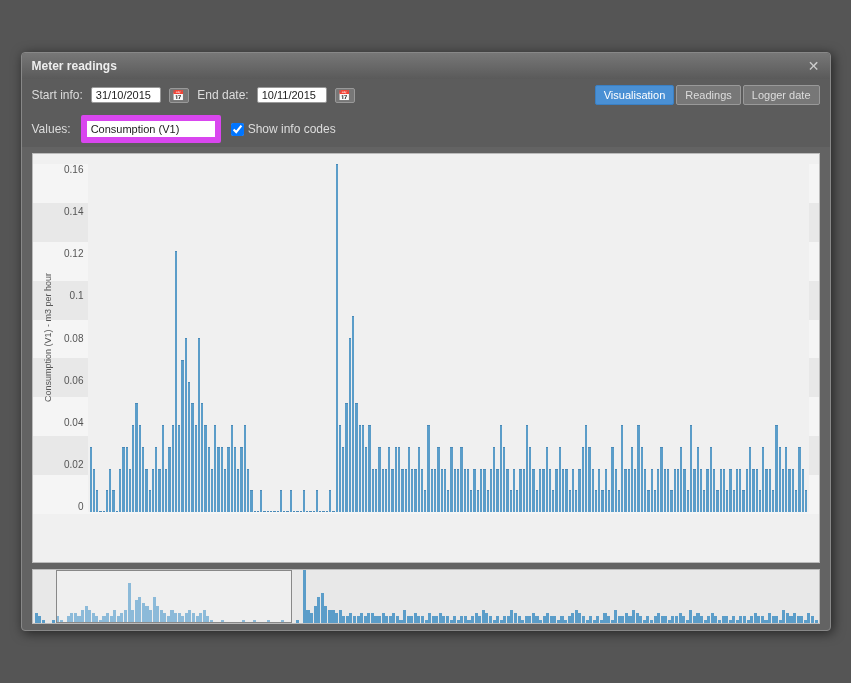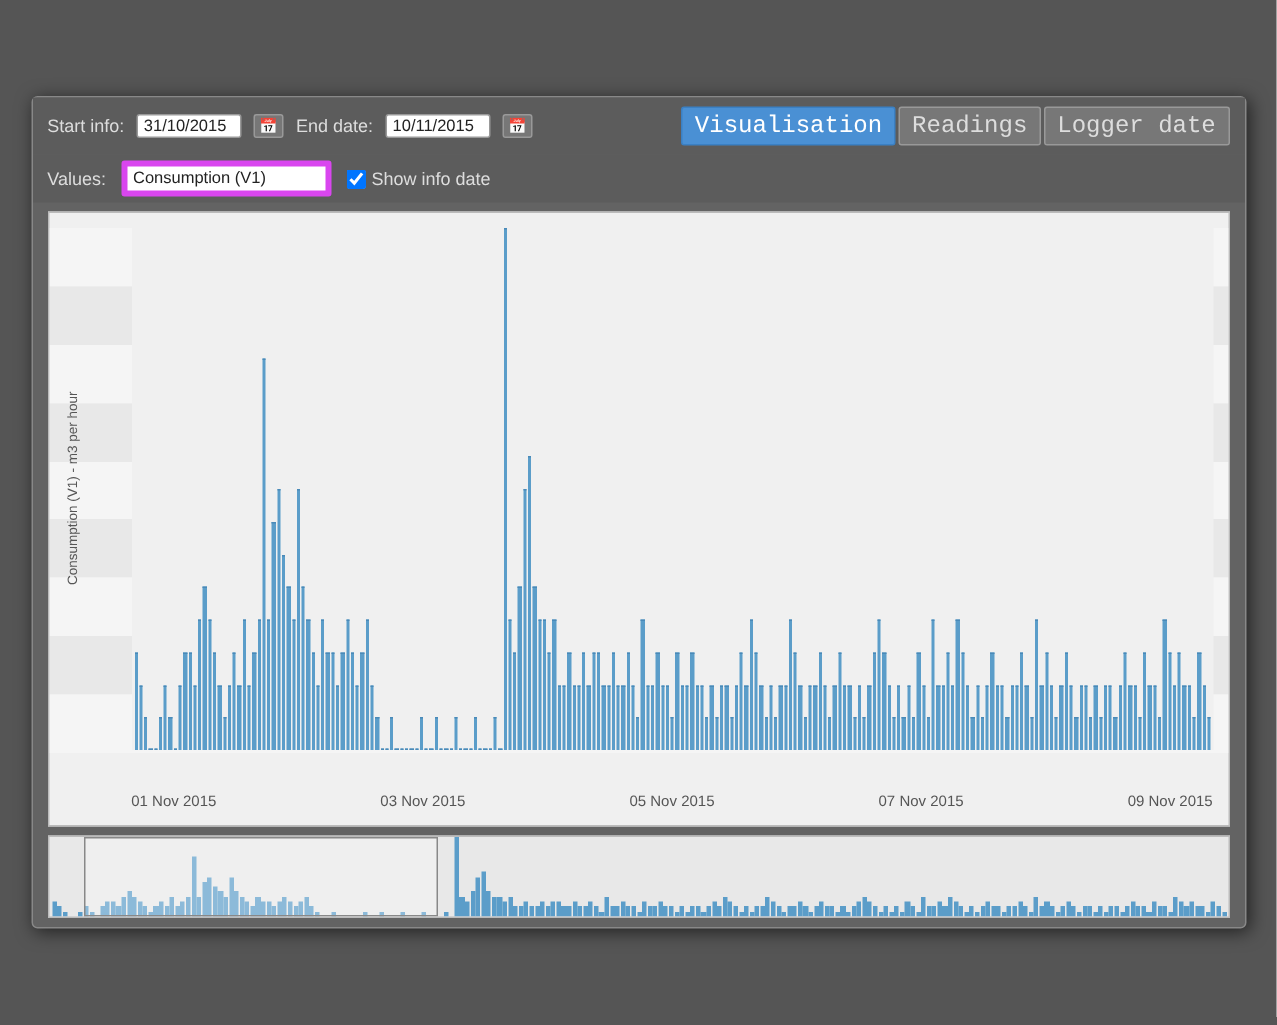--- a/index.html
+++ b/index.html
@@ -253,6 +253,10 @@
 
 <div class="dialog">
 
+  <div class="title-bar">
+    <span class="title-bar-title">Meter readings</span>
+    <button class="title-bar-close">✕</button>
+  </div>
 
 
   <div class="toolbar">

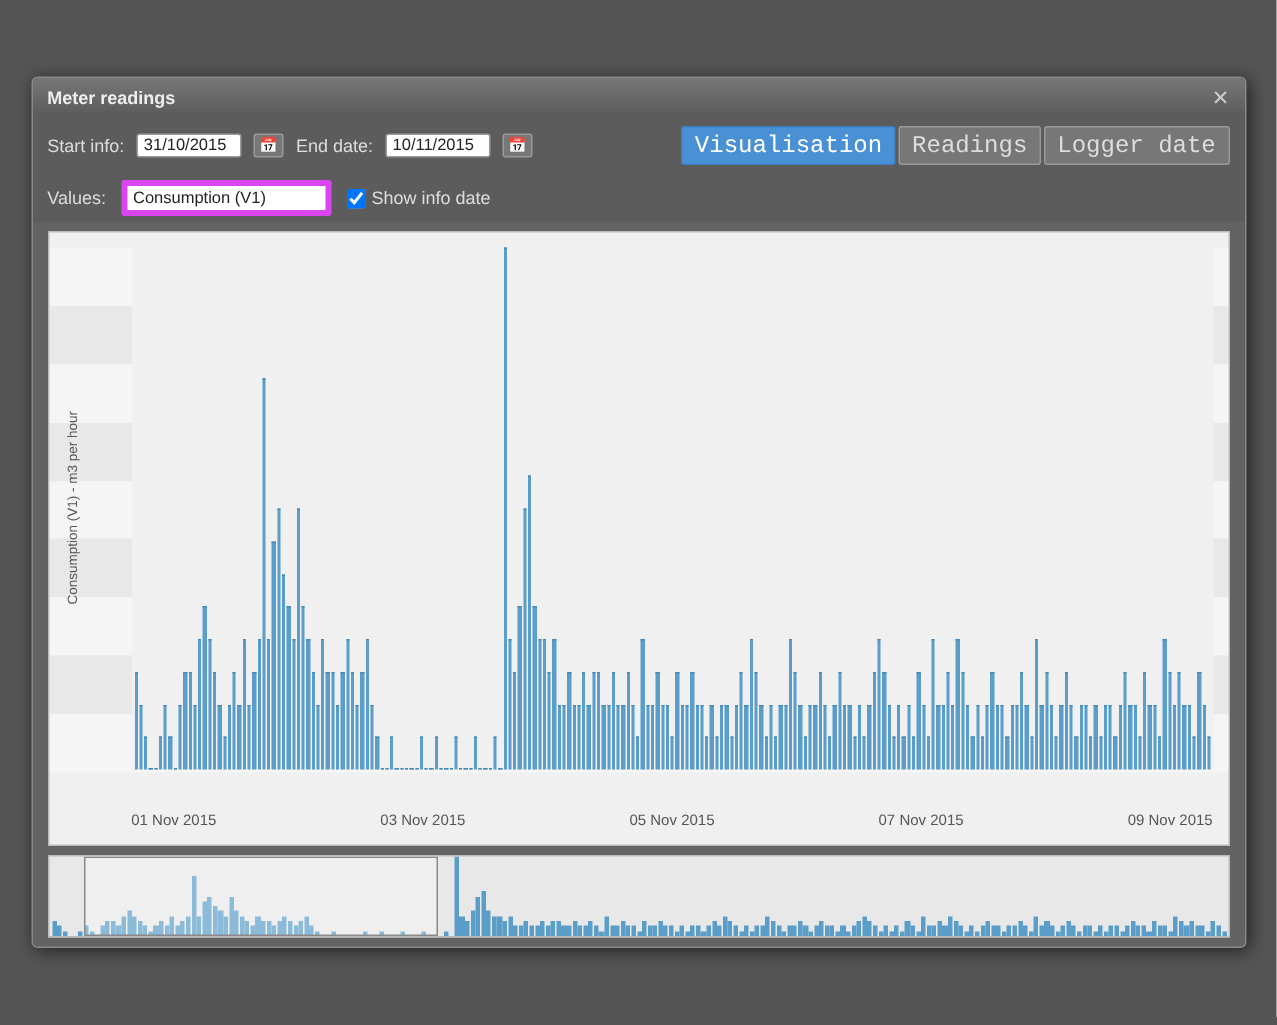--- a/index.html
+++ b/index.html
@@ -95,10 +95,9 @@
       border: 1px solid #999;
       border-radius: 2px;
       color: #ddd;
-      font-size: 16px;
+      font-size: 11px;
       padding: 3px 8px;
       cursor: pointer;
-      font-family: Liberation Mono, monospace;
     }
     .tab-btn.active {
       background: #4a90d4;

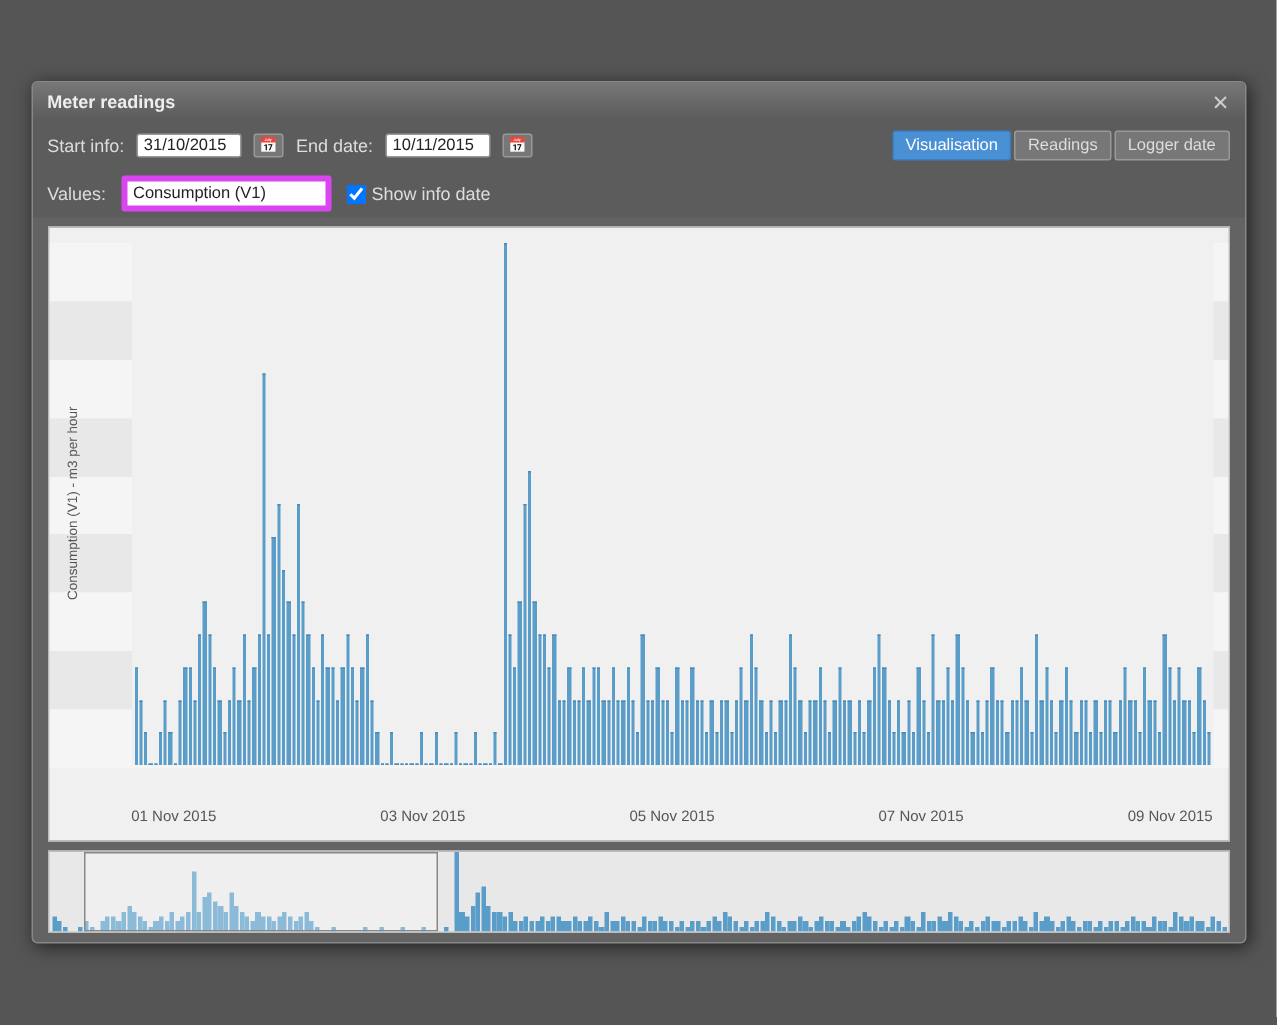--- a/index.html
+++ b/index.html
@@ -113,7 +113,7 @@
     }
     .dropdown {
       background: #fff;
-      border: 4px solid #d946ef;
+      border: 6px solid #d946ef;
       border-radius: 2px;
       padding: 2px 4px;
       font-size: 11px;

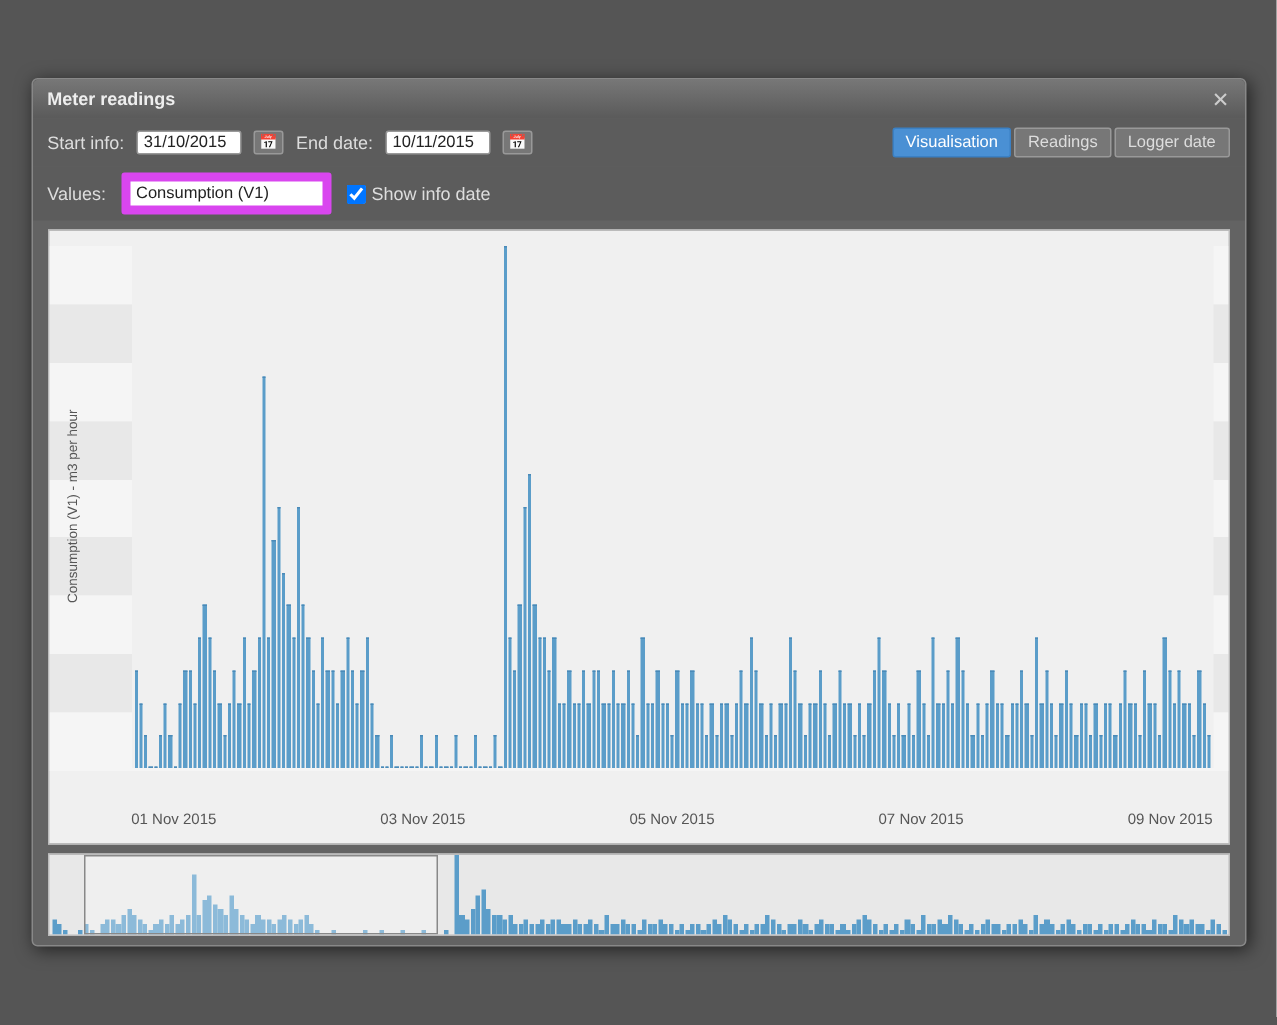--- a/index.html
+++ b/index.html
@@ -281,7 +281,7 @@
     </select>
     <label class="checkbox-label">
       <input type="checkbox" checked="" style="">
-      <span>Show info date</span>
+      <span>Show info codes</span>
     </label>
   </div>
 

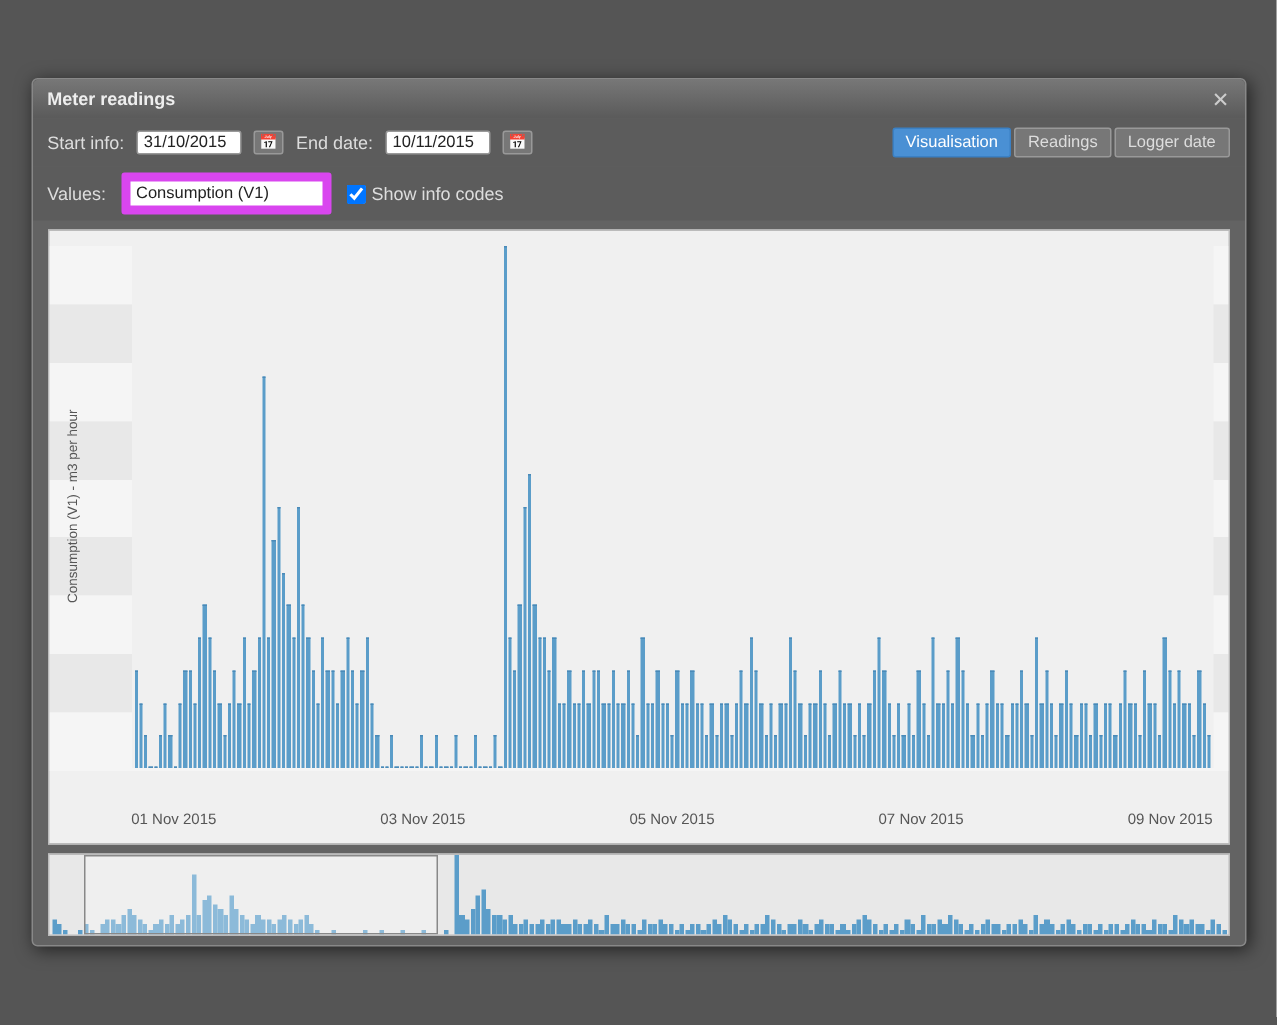--- a/index.html
+++ b/index.html
@@ -303,6 +303,17 @@
       <span style="color:#555;font-size:9px;writing-mode:vertical-rl;transform:rotate(180deg);white-space:nowrap;">Consumption (V1) - m3 per hour</span>
     </div>
 
+    <div class="y-axis" id="y-axis">
+        <span class="y-label">0.16</span>
+        <span class="y-label">0.14</span>
+        <span class="y-label">0.12</span>
+        <span class="y-label">0.1</span>
+        <span class="y-label">0.08</span>
+        <span class="y-label">0.06</span>
+        <span class="y-label">0.04</span>
+        <span class="y-label">0.02</span>
+        <span class="y-label">0</span>
+      </div>
 
     <div class="chart-area" id="chart-area">
       <div class="bars-container" id="bars-container">

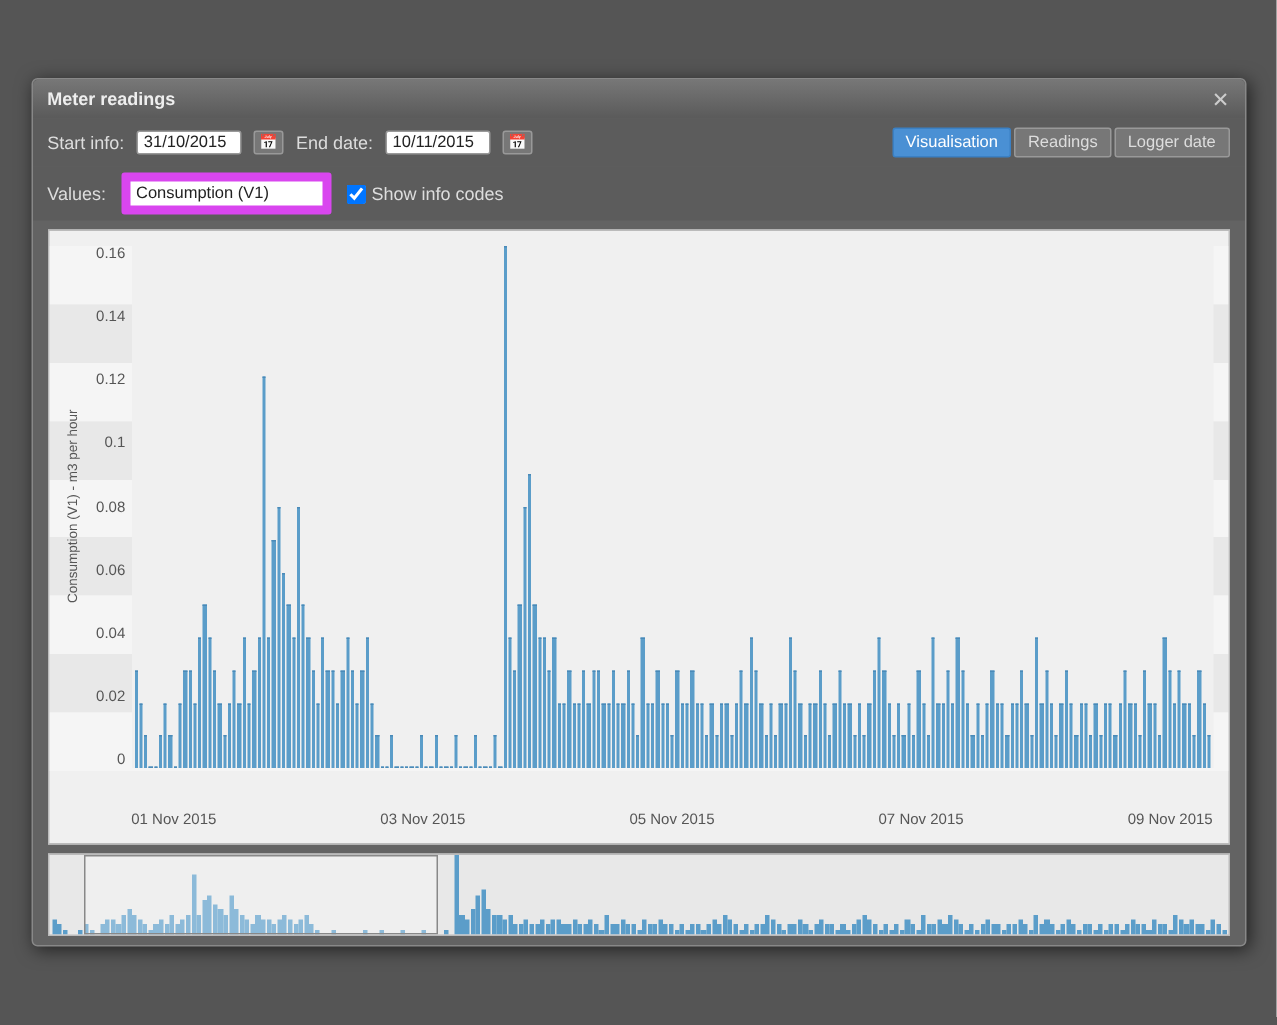--- a/index.html
+++ b/index.html
@@ -539,13 +539,6 @@
         </div>
     </div>
 
-    <div class="x-axis" id="x-axis">
-        <span class="x-label">01 Nov 2015</span>
-        <span class="x-label">03 Nov 2015</span>
-        <span class="x-label">05 Nov 2015</span>
-        <span class="x-label">07 Nov 2015</span>
-        <span class="x-label">09 Nov 2015</span>
-      </div>
   </div>
 
   <div class="mini-chart">

